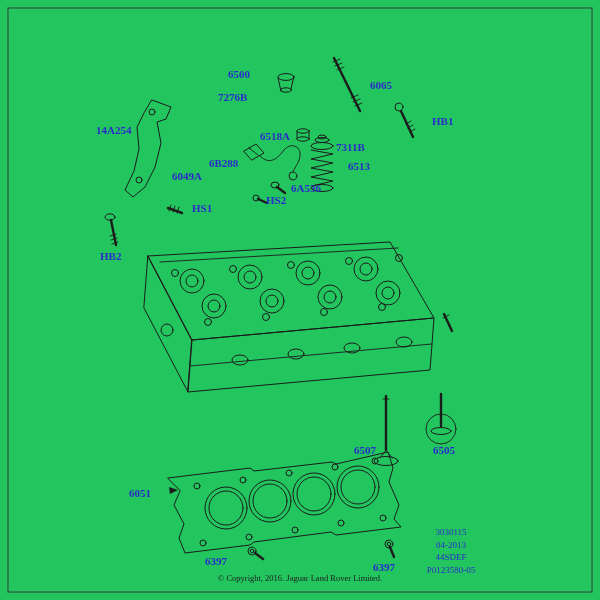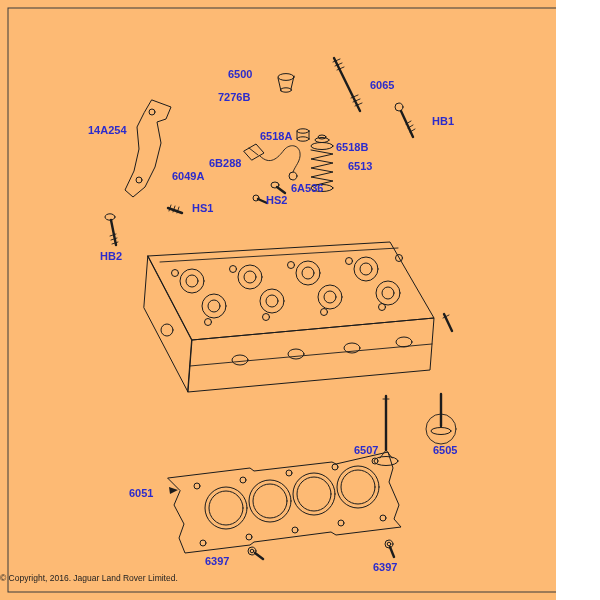--- a/index.html
+++ b/index.html
@@ -3,8 +3,8 @@
 <meta charset="utf-8">
 <style>
   html,body{margin:0;padding:0;background:#ffffff;}
-  .page{position:relative;width:556px;height:600px;background:#fdba74;
-        font-family:Liberation Sans, sans-serif;overflow:hidden;}
+  .page{position:relative;width:600px;height:600px;background:#22c55e;
+        font-family:Liberation Serif, serif;overflow:hidden;}
   svg.art{position:absolute;left:0;top:0;}
   .ln{stroke:#1c1c1c;fill:none;stroke-width:1;stroke-linecap:round;stroke-linejoin:round;}
   .thin{stroke-width:0.9;}

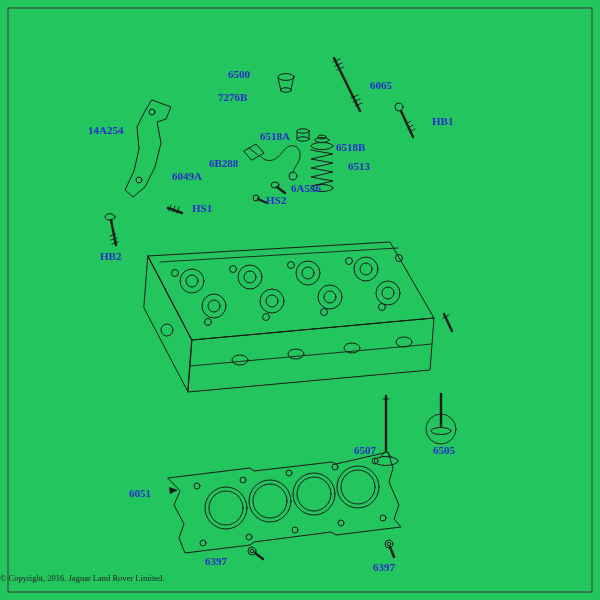--- a/index.html
+++ b/index.html
@@ -238,7 +238,7 @@
   <div class="part-label" style="left:370px;top:79px">6065</div>
   <div class="part-label" style="left:432px;top:115px">HB1</div>
   <div class="part-label" style="left:218px;top:91px">7276B</div>
-  <div class="part-label" style="left:88px;top:124px">14A254</div>
+  <div class="part-label" style="left:96px;top:124px">14A254</div>
   <div class="part-label" style="left:260px;top:130px">6518A</div>
   <div class="part-label" style="left:336px;top:141px">6518B</div>
   <div class="part-label" style="left:209px;top:157px">6B288</div>

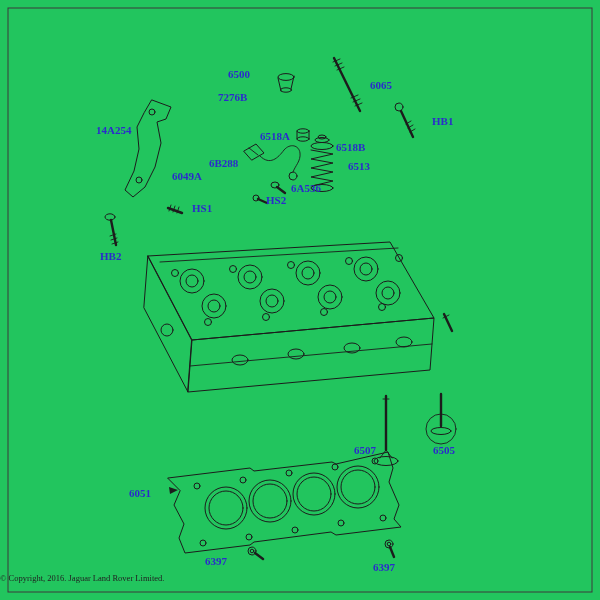--- a/index.html
+++ b/index.html
@@ -240,7 +240,7 @@
   <div class="part-label" style="left:218px;top:91px">7276B</div>
   <div class="part-label" style="left:96px;top:124px">14A254</div>
   <div class="part-label" style="left:260px;top:130px">6518A</div>
-  <div class="part-label" style="left:336px;top:141px">6518B</div>
+  <div class="part-label" style="left:336px;top:141px">7311B</div>
   <div class="part-label" style="left:209px;top:157px">6B288</div>
   <div class="part-label" style="left:172px;top:170px">6049A</div>
   <div class="part-label" style="left:348px;top:160px">6513</div>

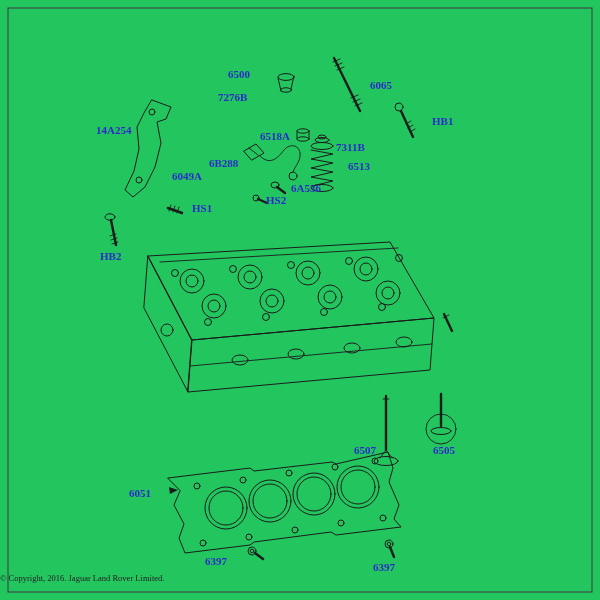--- a/index.html
+++ b/index.html
@@ -254,6 +254,12 @@
   <div class="part-label" style="left:205px;top:555px">6397</div>
   <div class="part-label" style="left:373px;top:561px">6397</div>
 
+  <div class="plate">
+    <div>3030115</div>
+    <div>04-2013</div>
+    <div>44SDEF</div>
+    <div>P0123580-05</div>
+  </div>
 
   <div class="copyright">© Copyright, 2016. Jaguar Land Rover Limited.</div>
 </div>

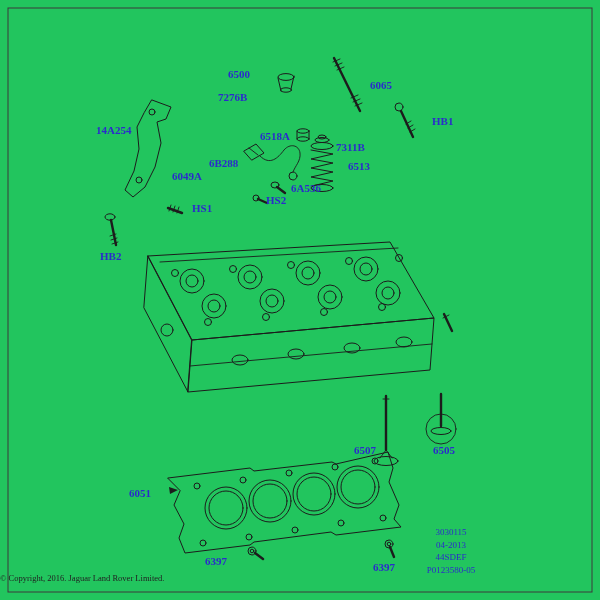--- a/index.html
+++ b/index.html
@@ -15,7 +15,7 @@
               color:var(--accent,#2b2bcc);cursor:pointer;user-select:none;white-space:nowrap;}
   .plate{position:absolute;left:408px;top:526px;width:86px;text-align:center;
          font-size:9px;line-height:12.5px;color:var(--accent,#2b2bcc);}
-  .copyright{position:absolute;left:0;top:573px;width:100%;text-align:left;
+  .copyright{position:absolute;left:0;top:573px;width:100%;text-align:center;
              font-size:8.5px;color:#222;}
 </style>
 </head>

